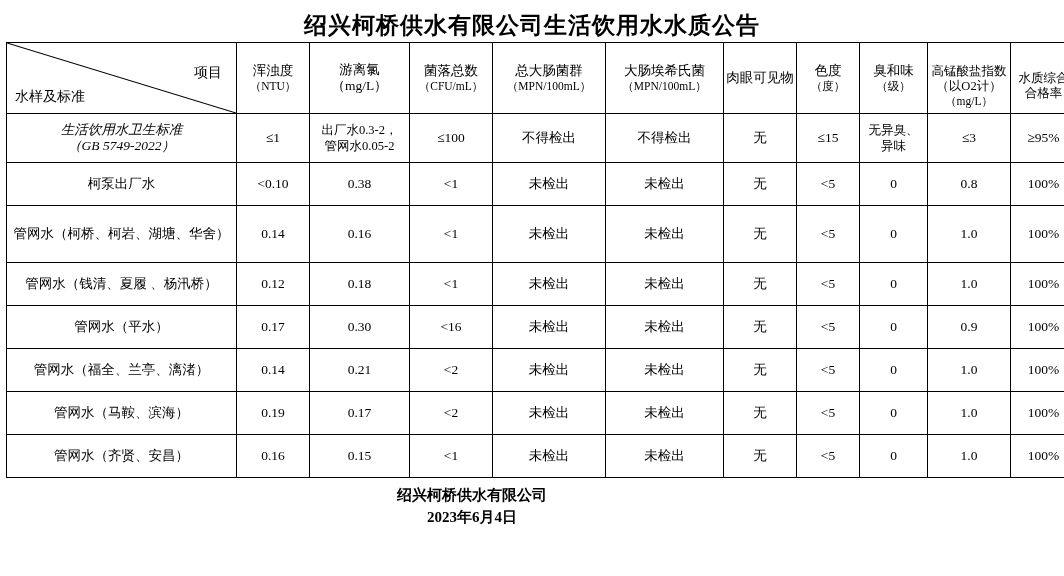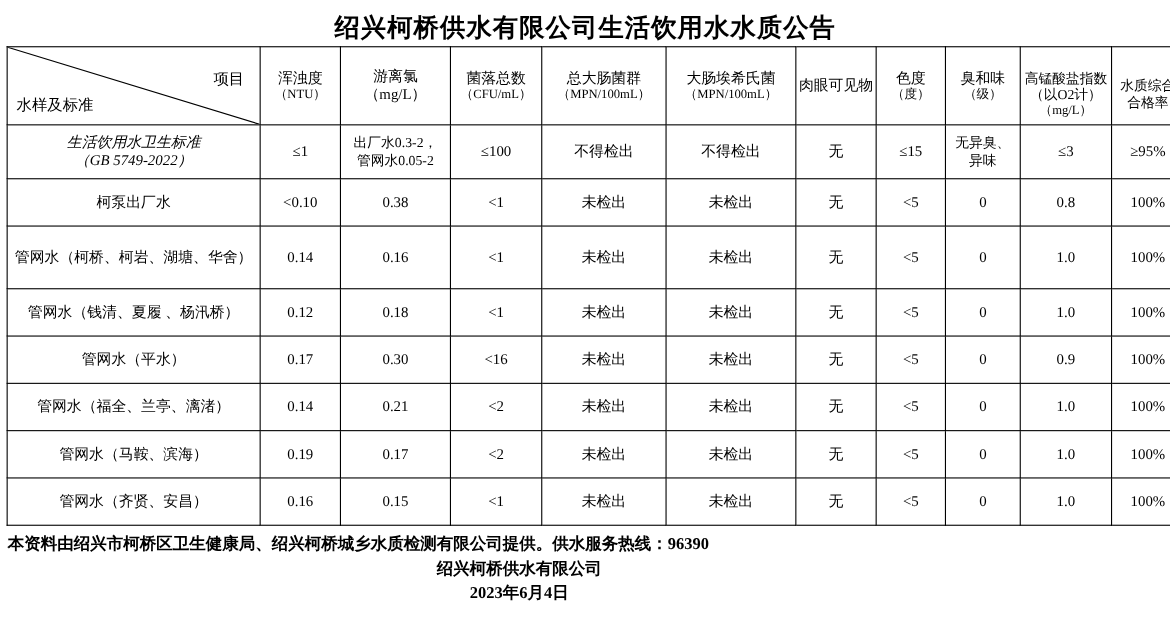--- a/index.html
+++ b/index.html
@@ -326,7 +326,6 @@
   </table>
 
   <div class="footer">
-    <div class="note">本资料由绍兴市柯桥区卫生健康局、绍兴柯桥城乡水质检测有限公司提供。供水服务热线：96390</div>
     <div class="sign">绍兴柯桥供水有限公司</div>
     <div class="sign">2023年6月4日</div>
   </div>

